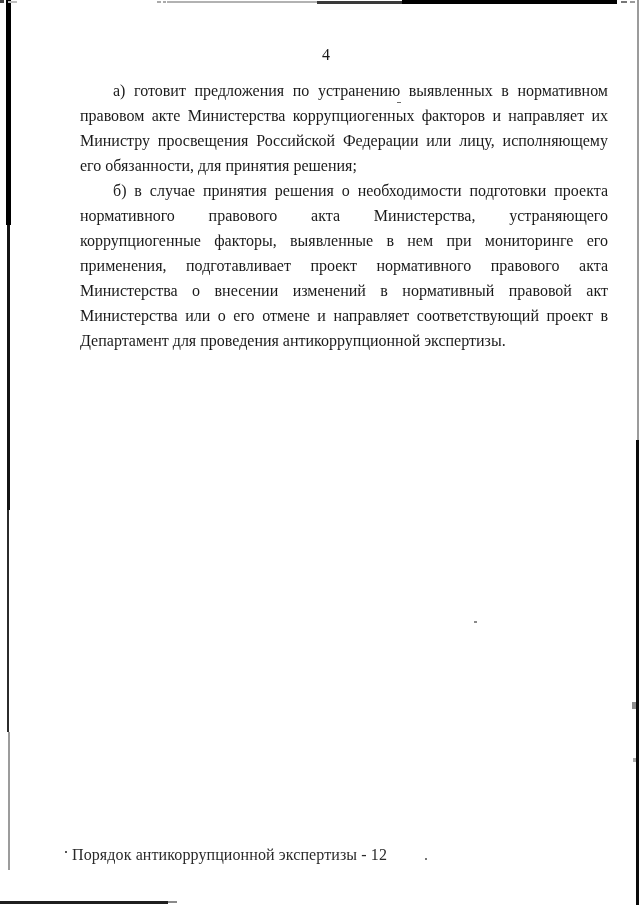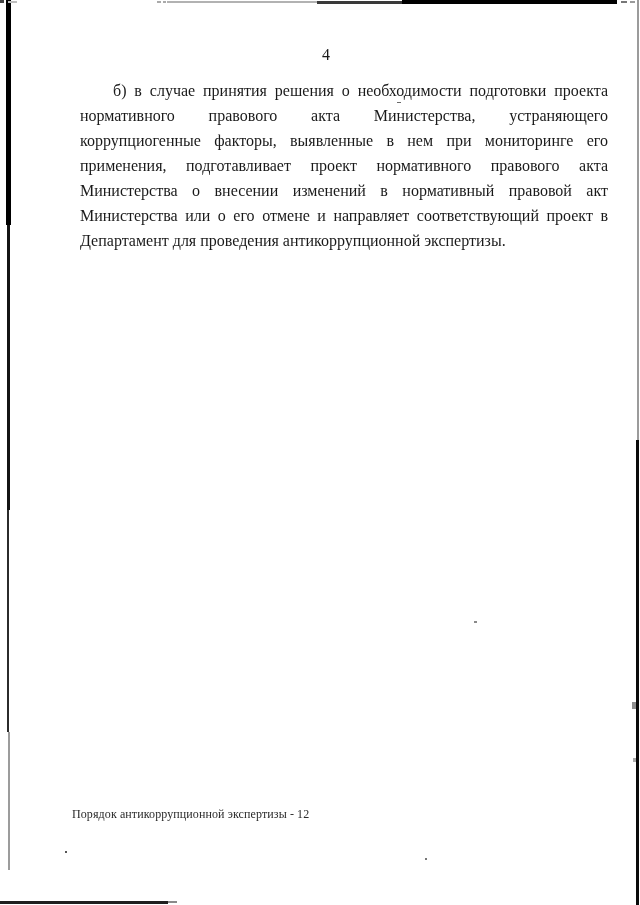--- a/index.html
+++ b/index.html
@@ -107,6 +107,7 @@
   <div class="page-number">4</div>
 
   <div class="body-text">
+    <p>а) готовит предложения по устранению выявленных в нормативном правовом акте Министерства коррупциогенных факторов и направляет их Министру просвещения Российской Федерации или лицу, исполняющему его обязанности, для принятия решения;</p>
     <p>б) в случае принятия решения о необходимости подготовки проекта нормативного правового акта Министерства, устраняющего коррупциогенные факторы, выявленные в нем при мониторинге его применения, подготавливает проект нормативного правового акта Министерства о внесении изменений в нормативный правовой акт Министерства или о его отмене и направляет соответствующий проект в Департамент для проведения антикоррупционной экспертизы.</p>
   </div>
 

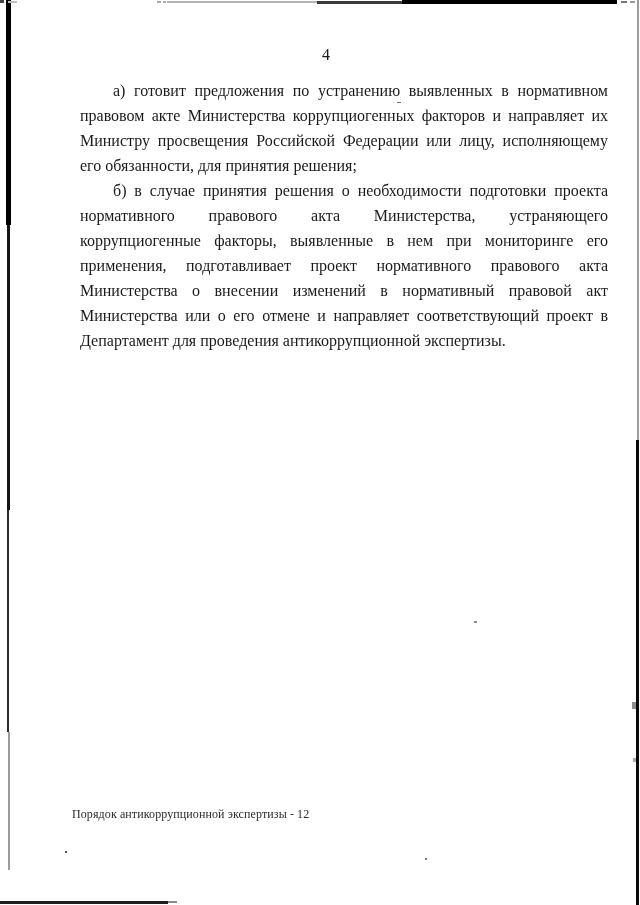--- a/index.html
+++ b/index.html
@@ -68,8 +68,8 @@
   .footer-note {
     position: absolute;
     left: 72px;
-    top: 808px;
-    font-size: 12px;
+    top: 848px;
+    font-size: 16px;
     line-height: 13px;
     color: #2a2a2a;
     letter-spacing: 0.1px;

